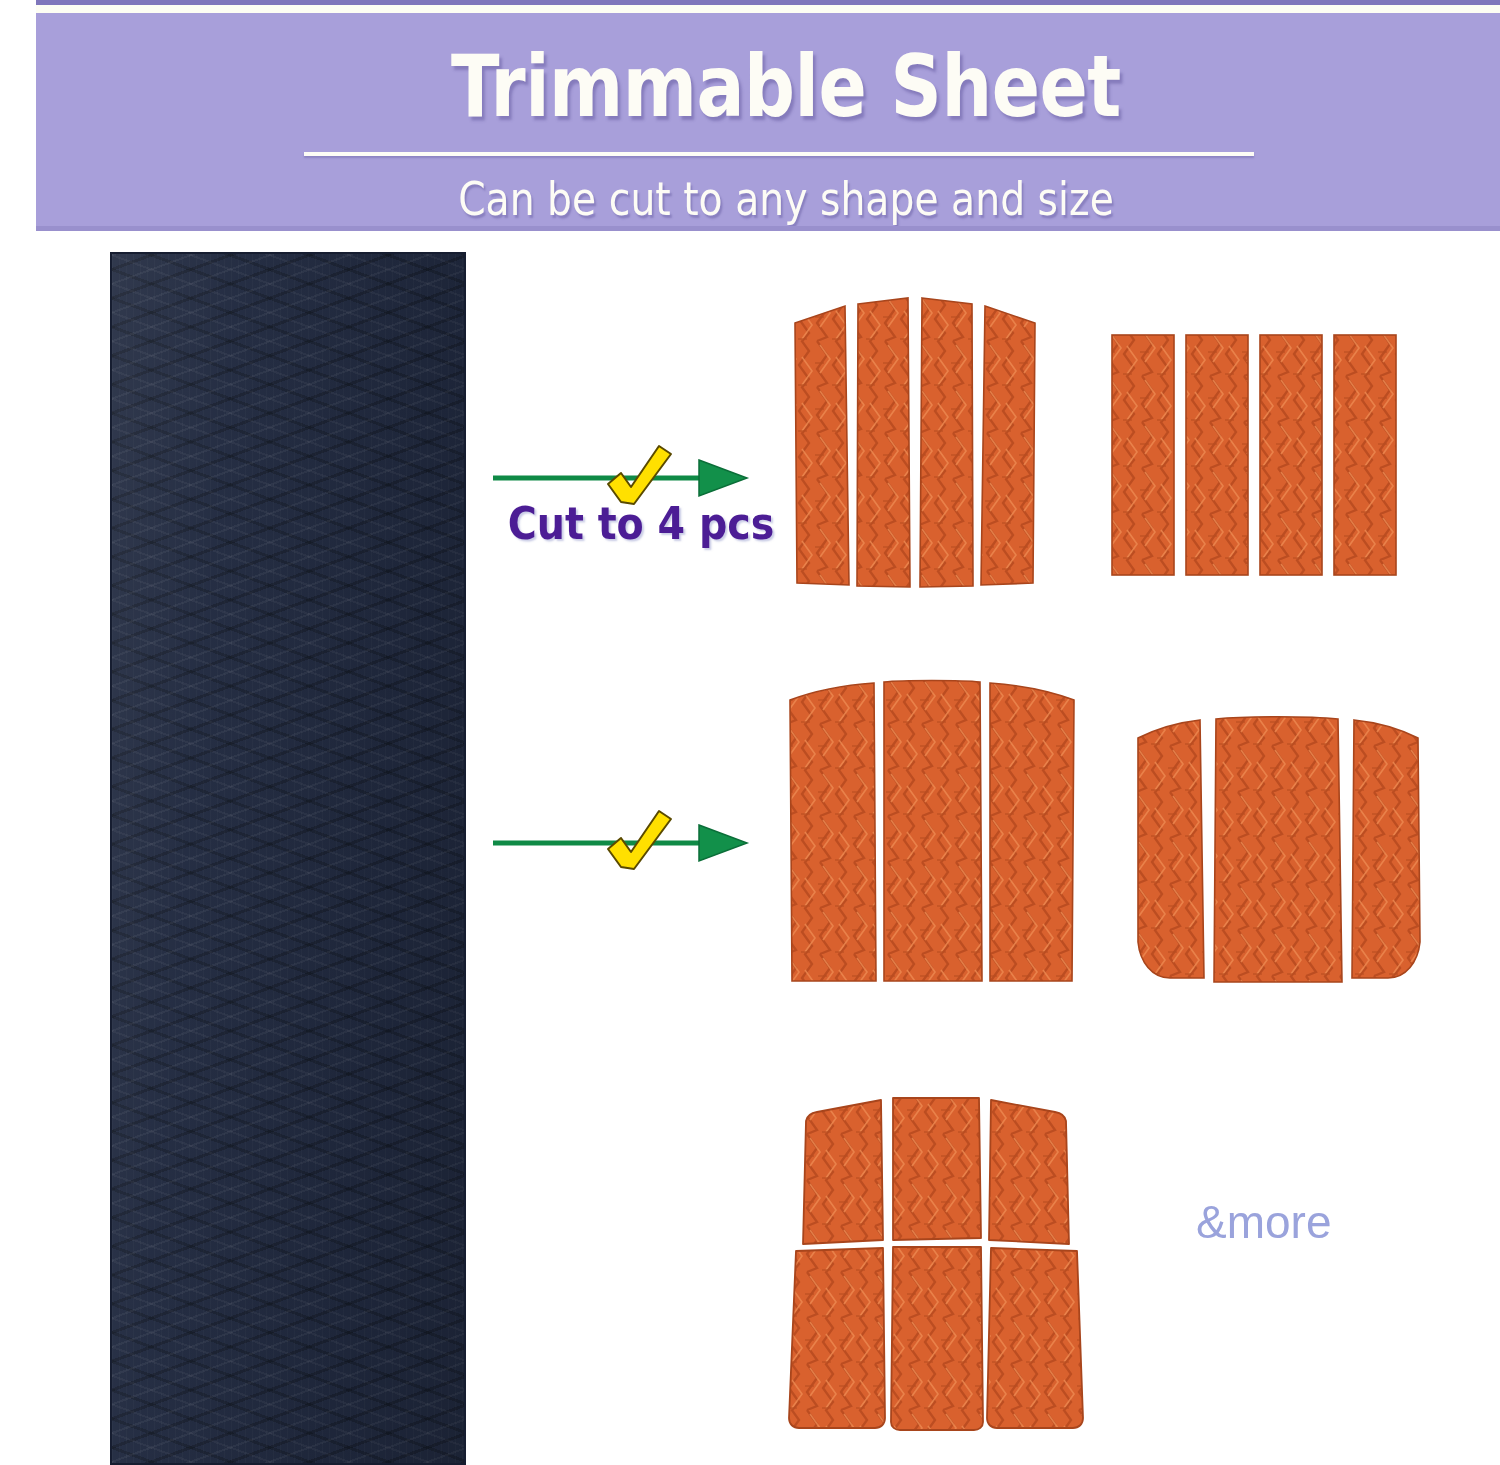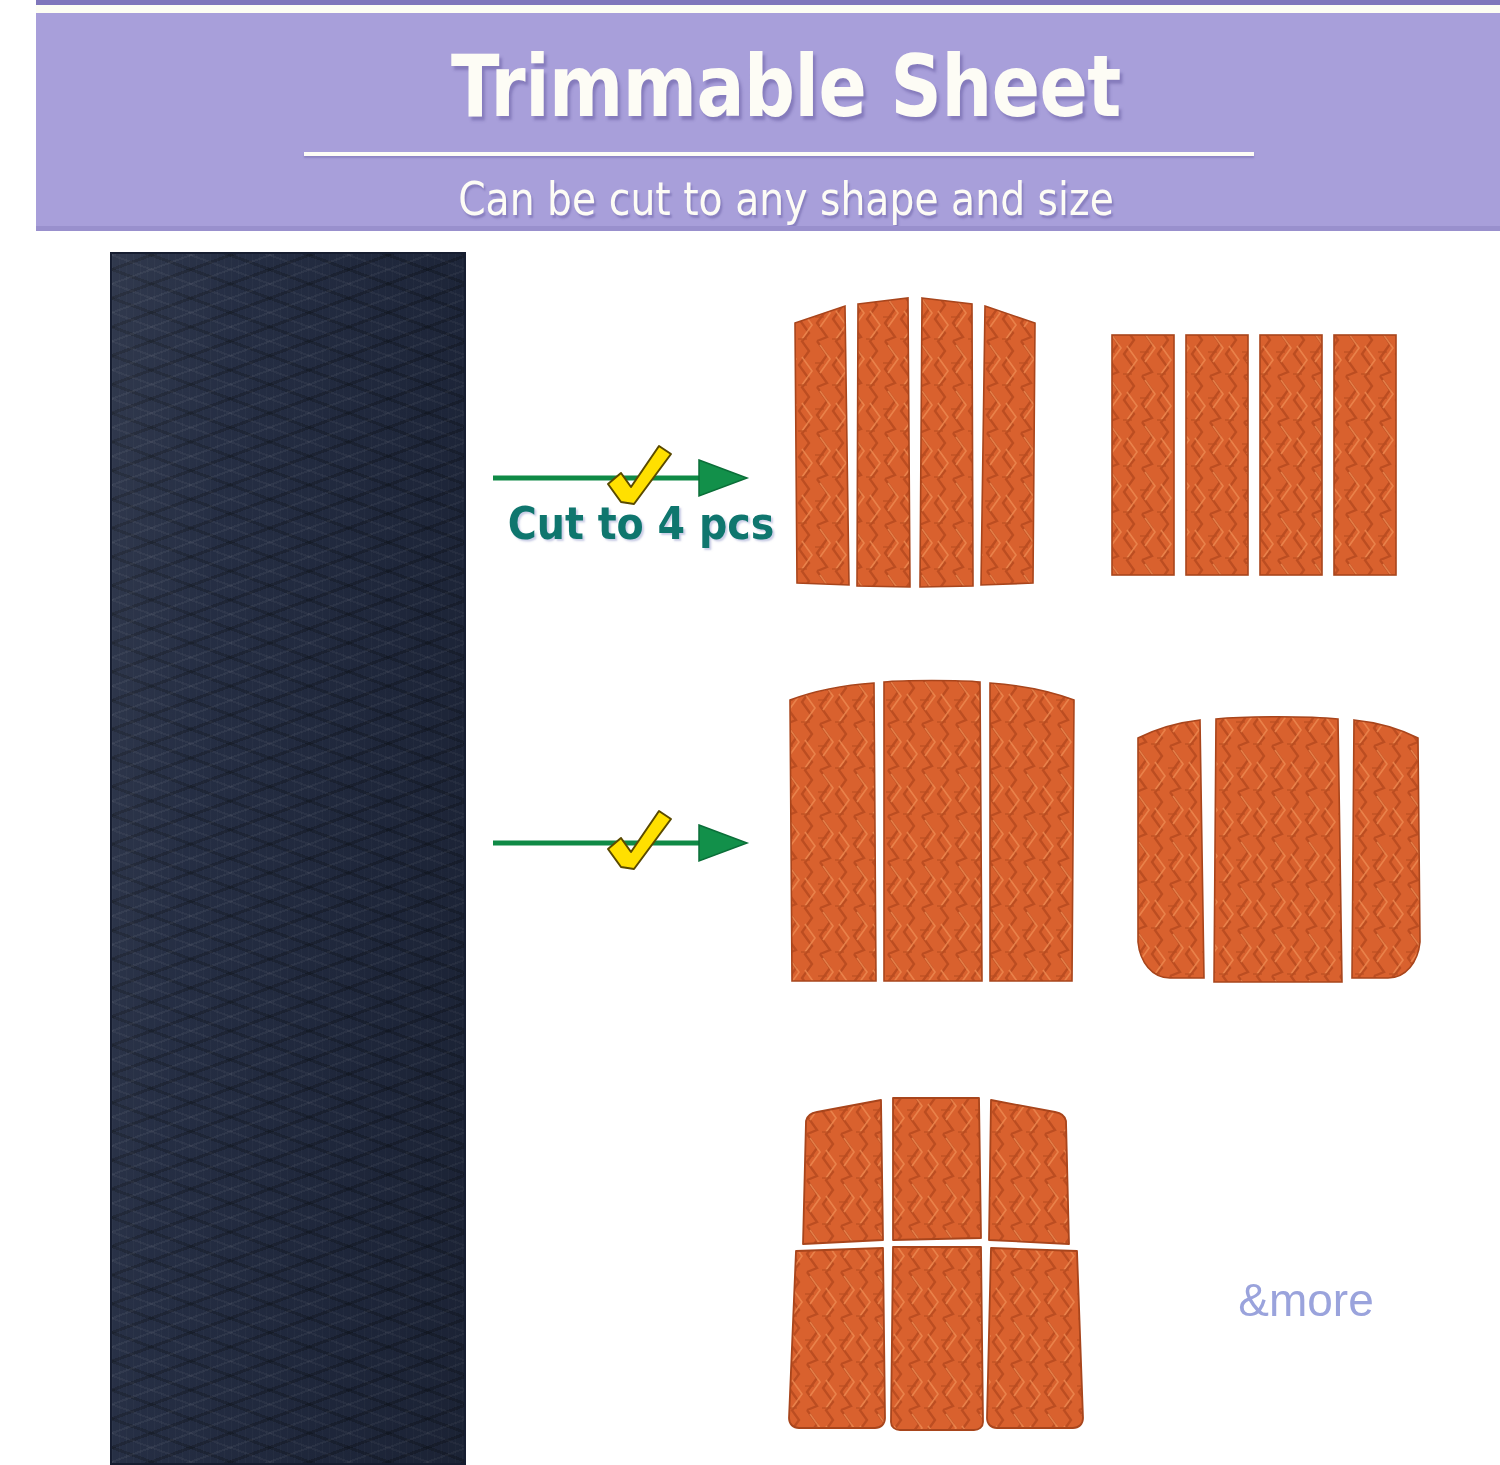--- a/index.html
+++ b/index.html
@@ -169,7 +169,7 @@
     font-weight: bold;
     font-size: 44px;
     line-height: 52px;
-    color: #0f766e;
+    color: #4c1d95;
     text-shadow: 2px 2px 2px rgba(150,155,205,0.5);
     white-space: nowrap;
   }

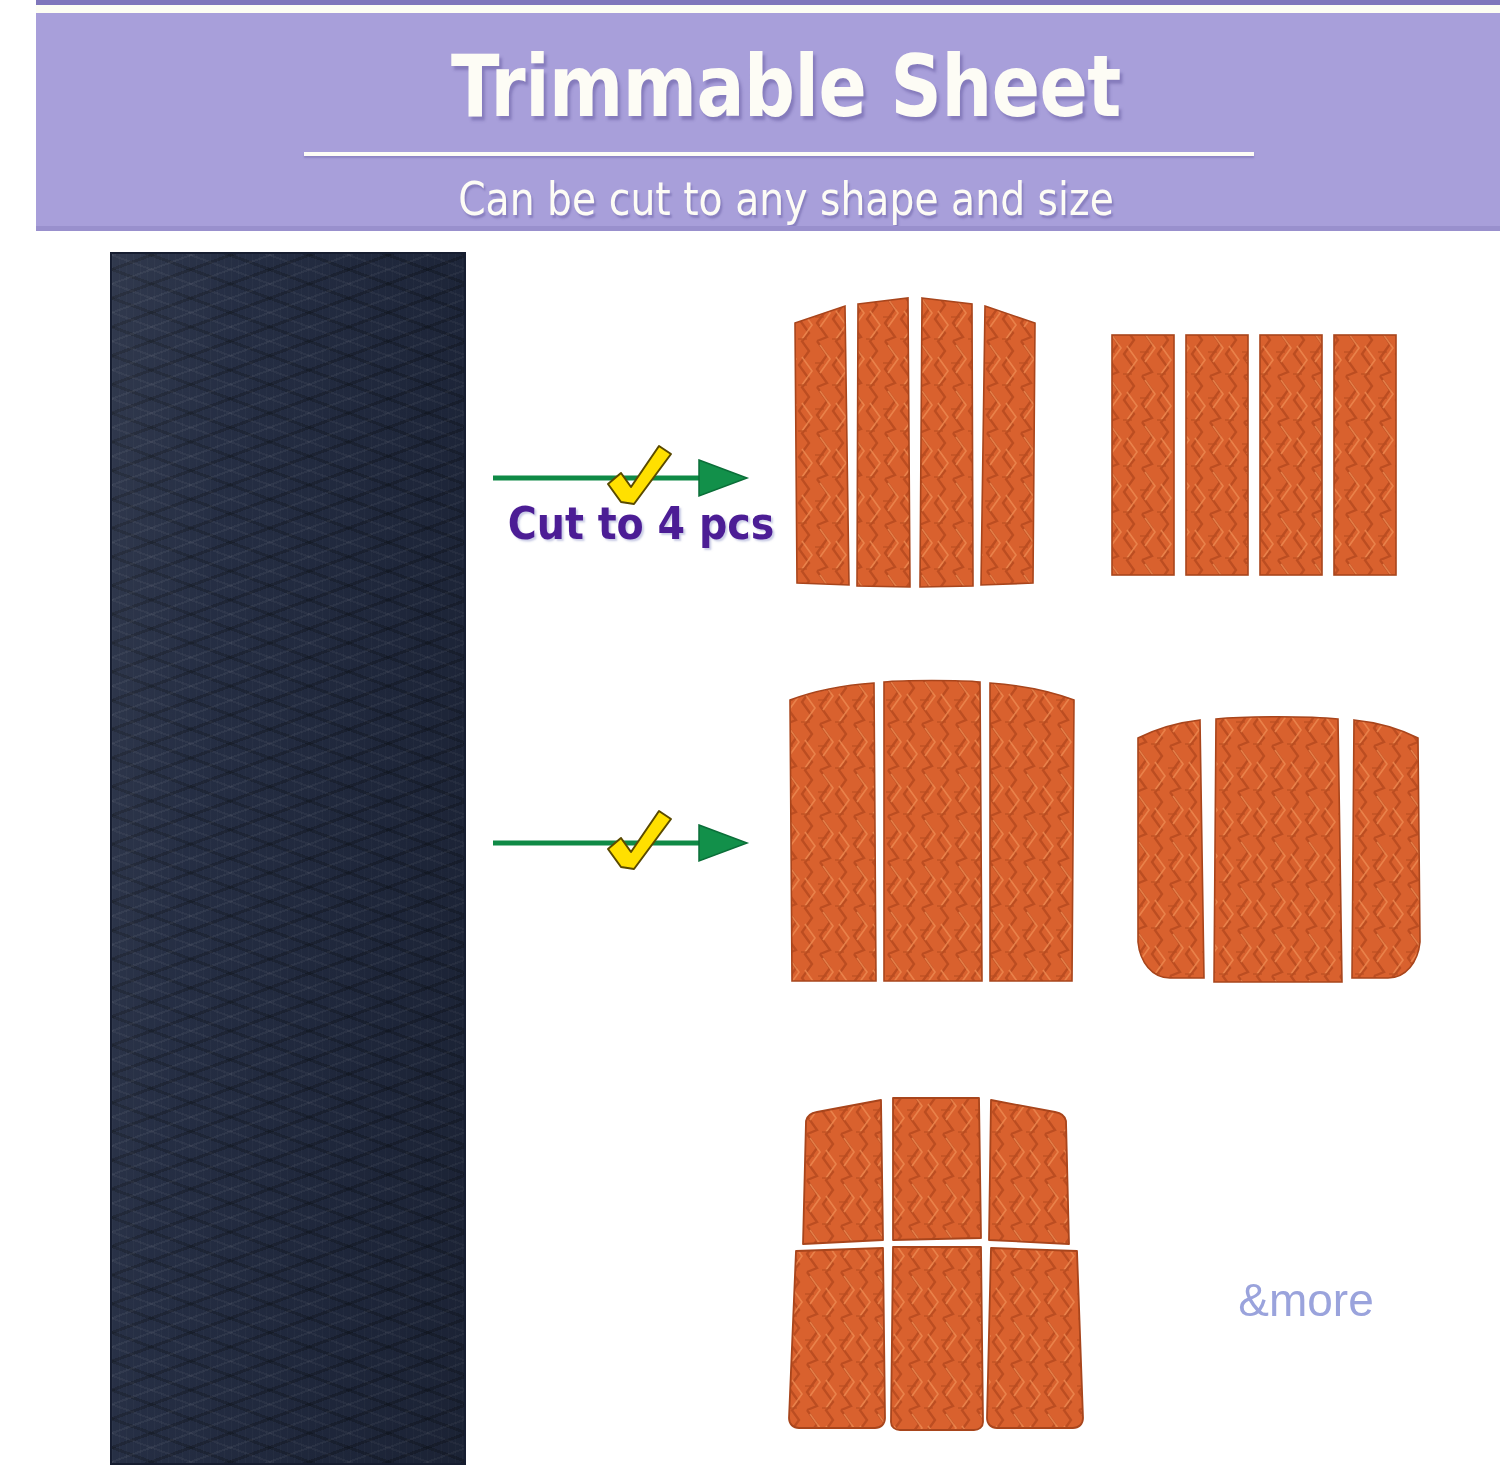--- a/index.html
+++ b/index.html
@@ -183,9 +183,9 @@
   .more-text {
     position: absolute;
     left: 1160px;
-    top: 1272px;
+    top: 1194px;
     width: 220px;
-    text-align: center;
+    text-align: left;
     font-family: "Liberation Sans", sans-serif;
     font-weight: normal;
     font-size: 46px;

